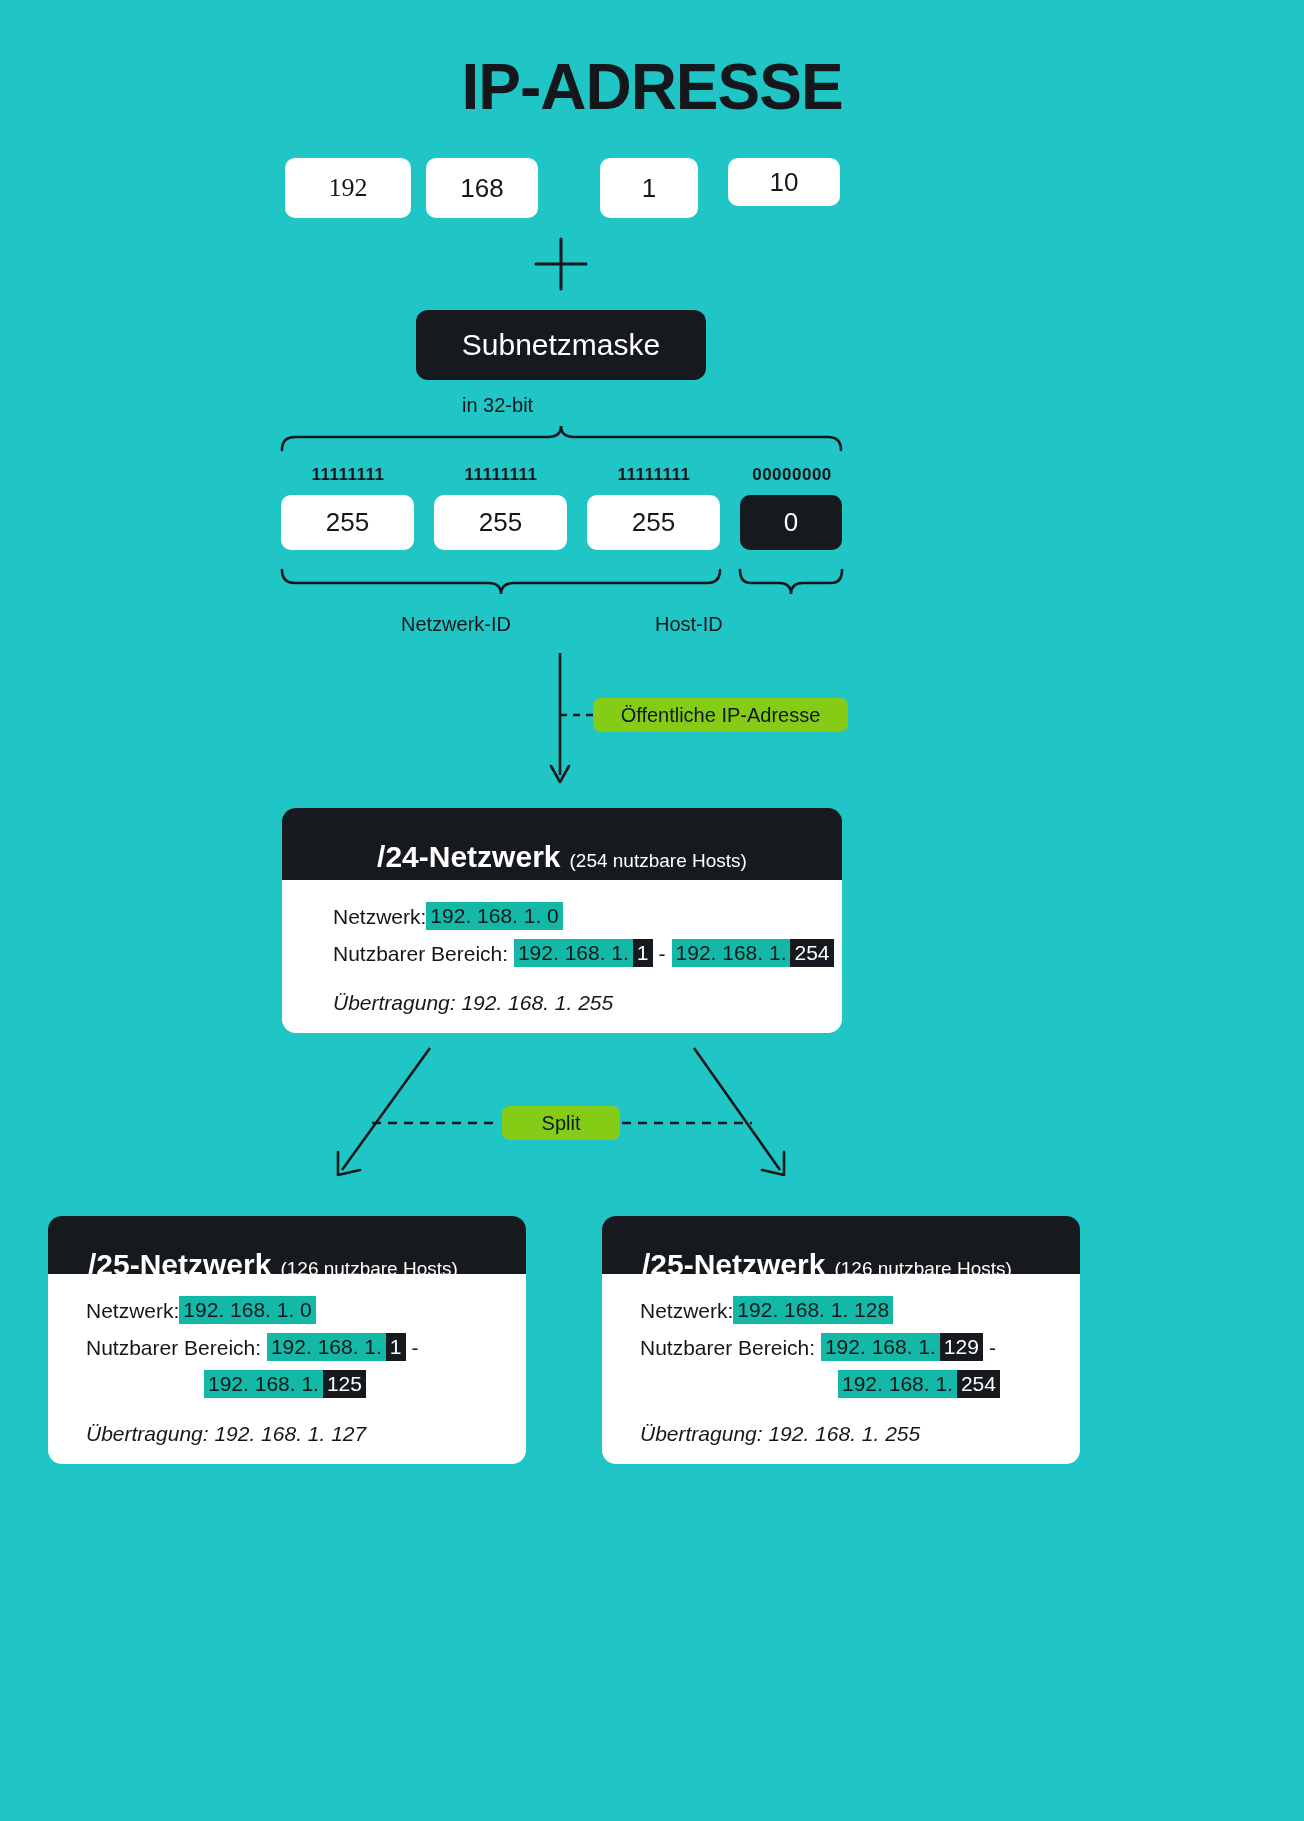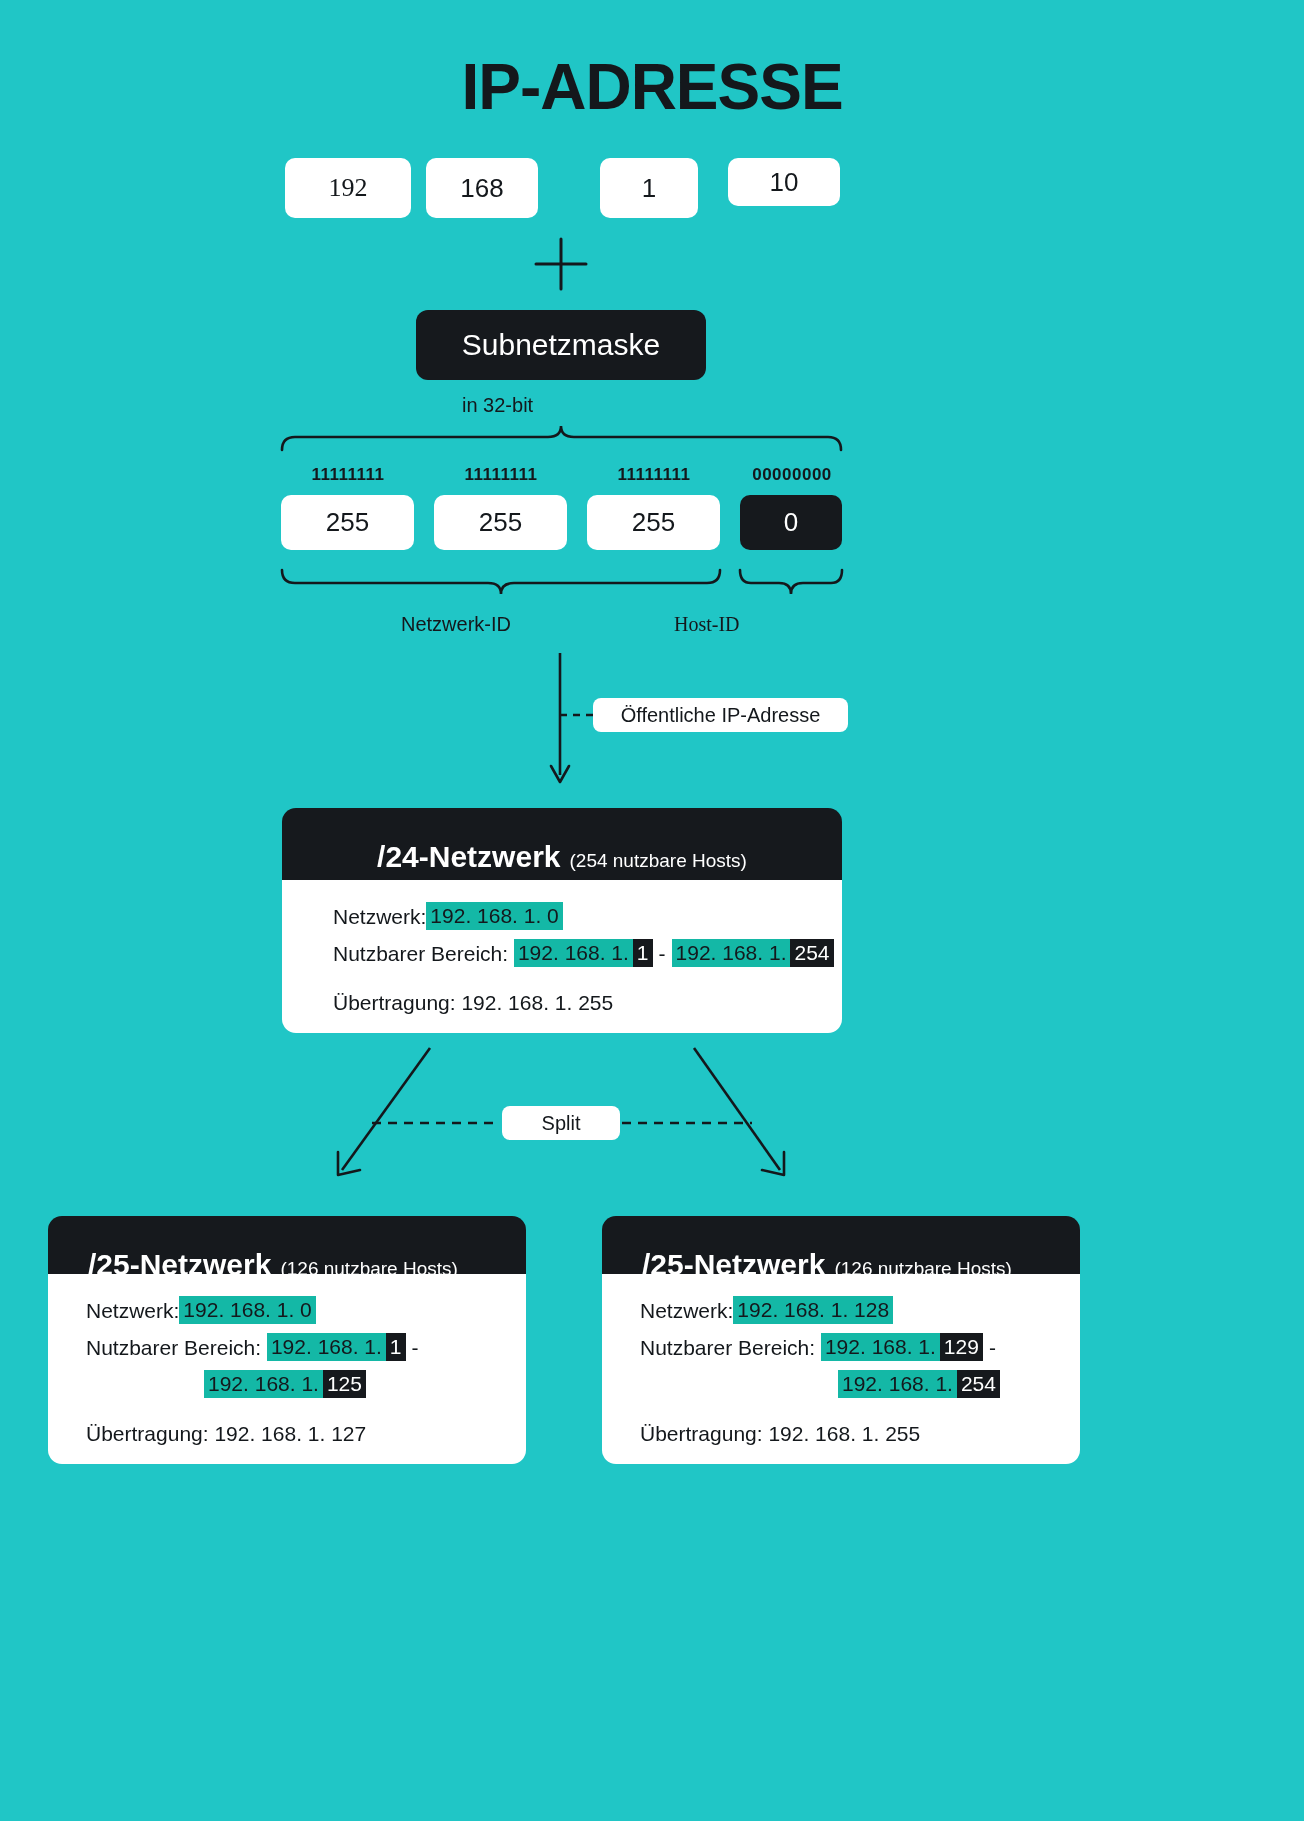--- a/index.html
+++ b/index.html
@@ -157,7 +157,7 @@
   </div>
 
   <div class="caption" style="left:401px; top:613px; width:200px;">Netzwerk-ID</div>
-  <div class="caption" style="left:674px; top:613px; width:200px;font-family:Liberation Serif, serif;">Host-ID</div>
+  <div class="caption" style="left:655px; top:613px; width:200px;">Host-ID</div>
 
   <div class="pillbox" style="left:593px; top:698px; width:255px; height:34px;">Öffentliche IP-Adresse</div>
 

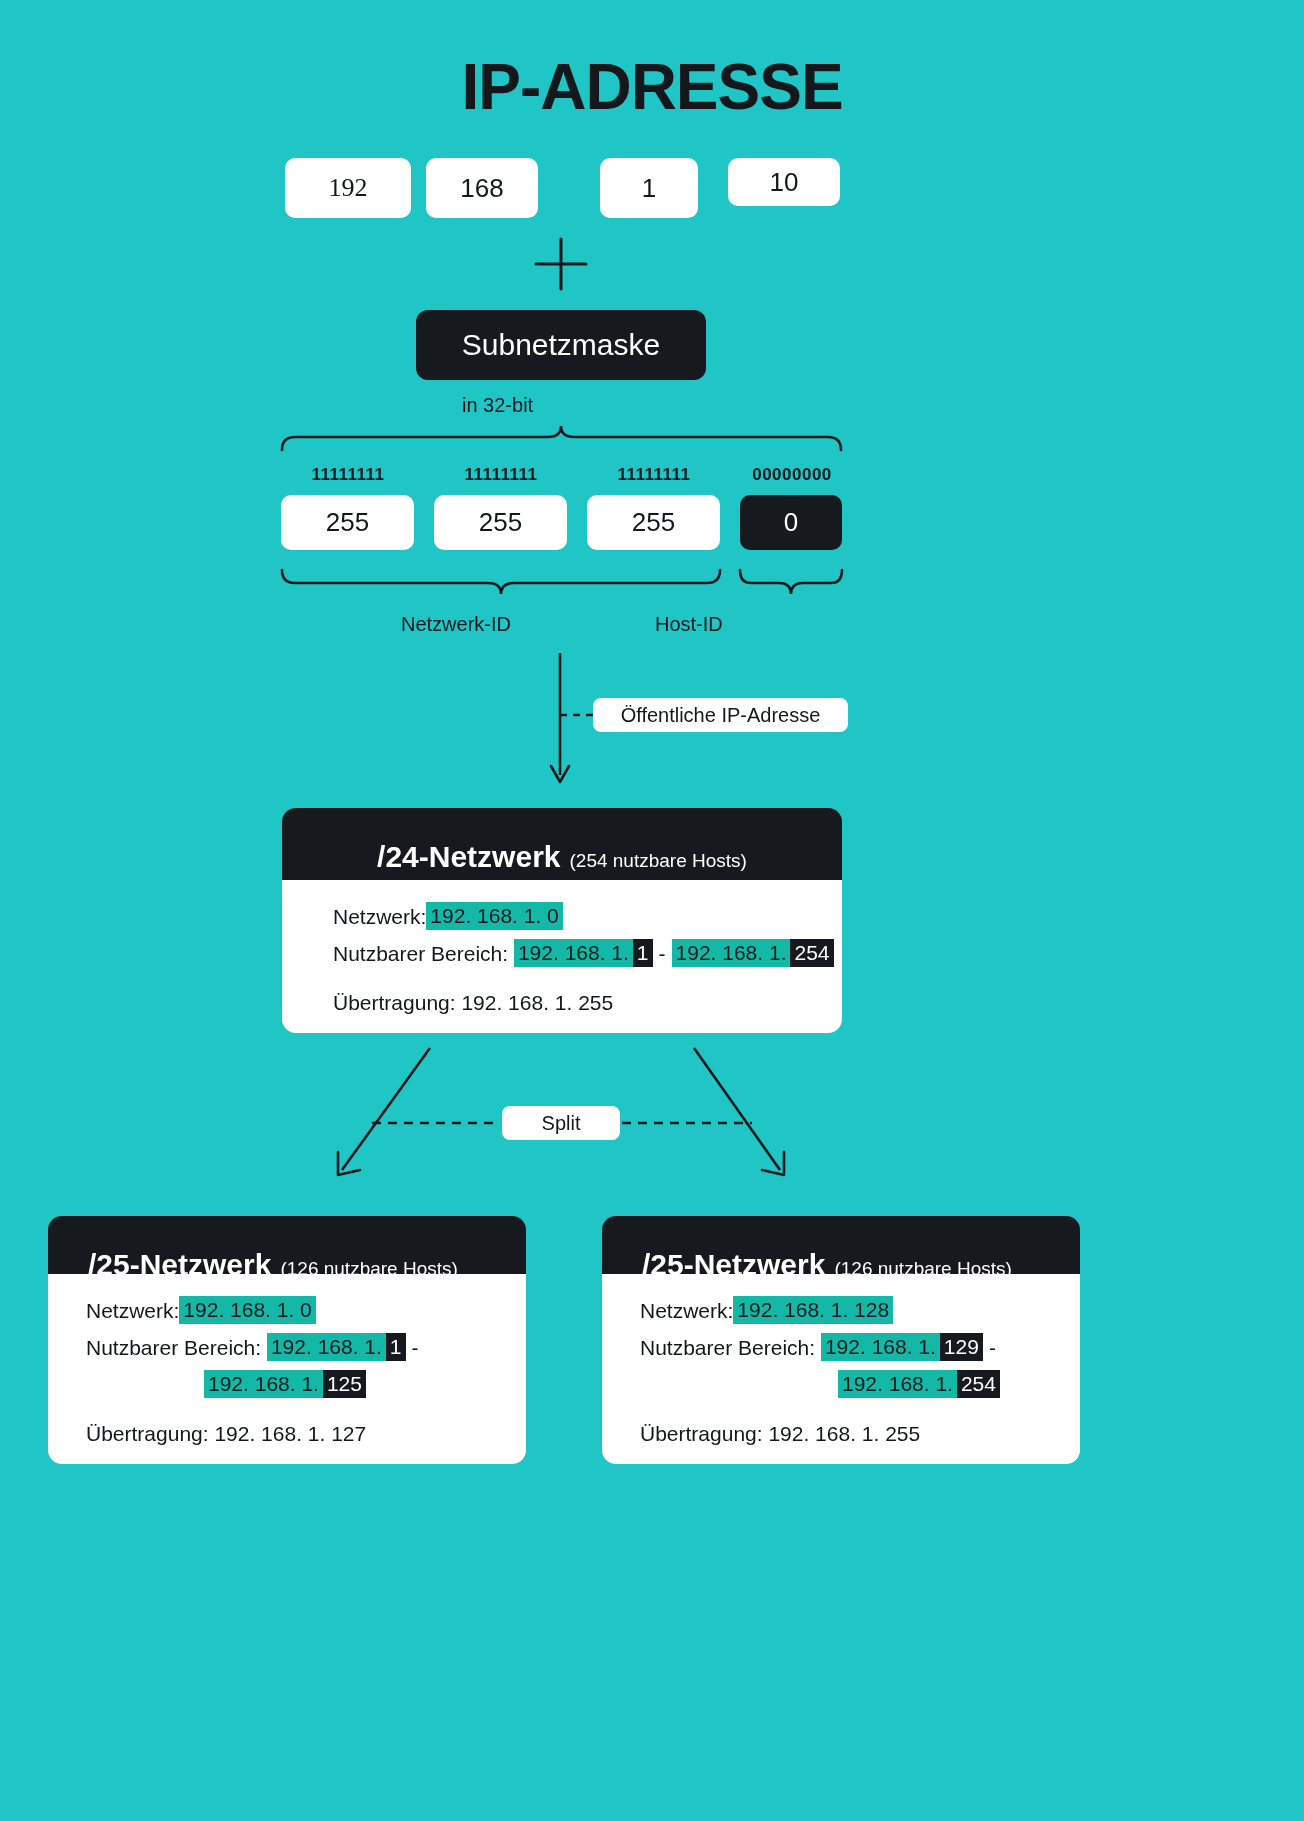--- a/index.html
+++ b/index.html
@@ -54,7 +54,7 @@
 
   .pillbox {
     position: absolute;
-    background: #ffffff;
+    background: #84cc16;
     border-radius: 8px;
     display: flex; align-items: center; justify-content: center;
     font-size: 20px;

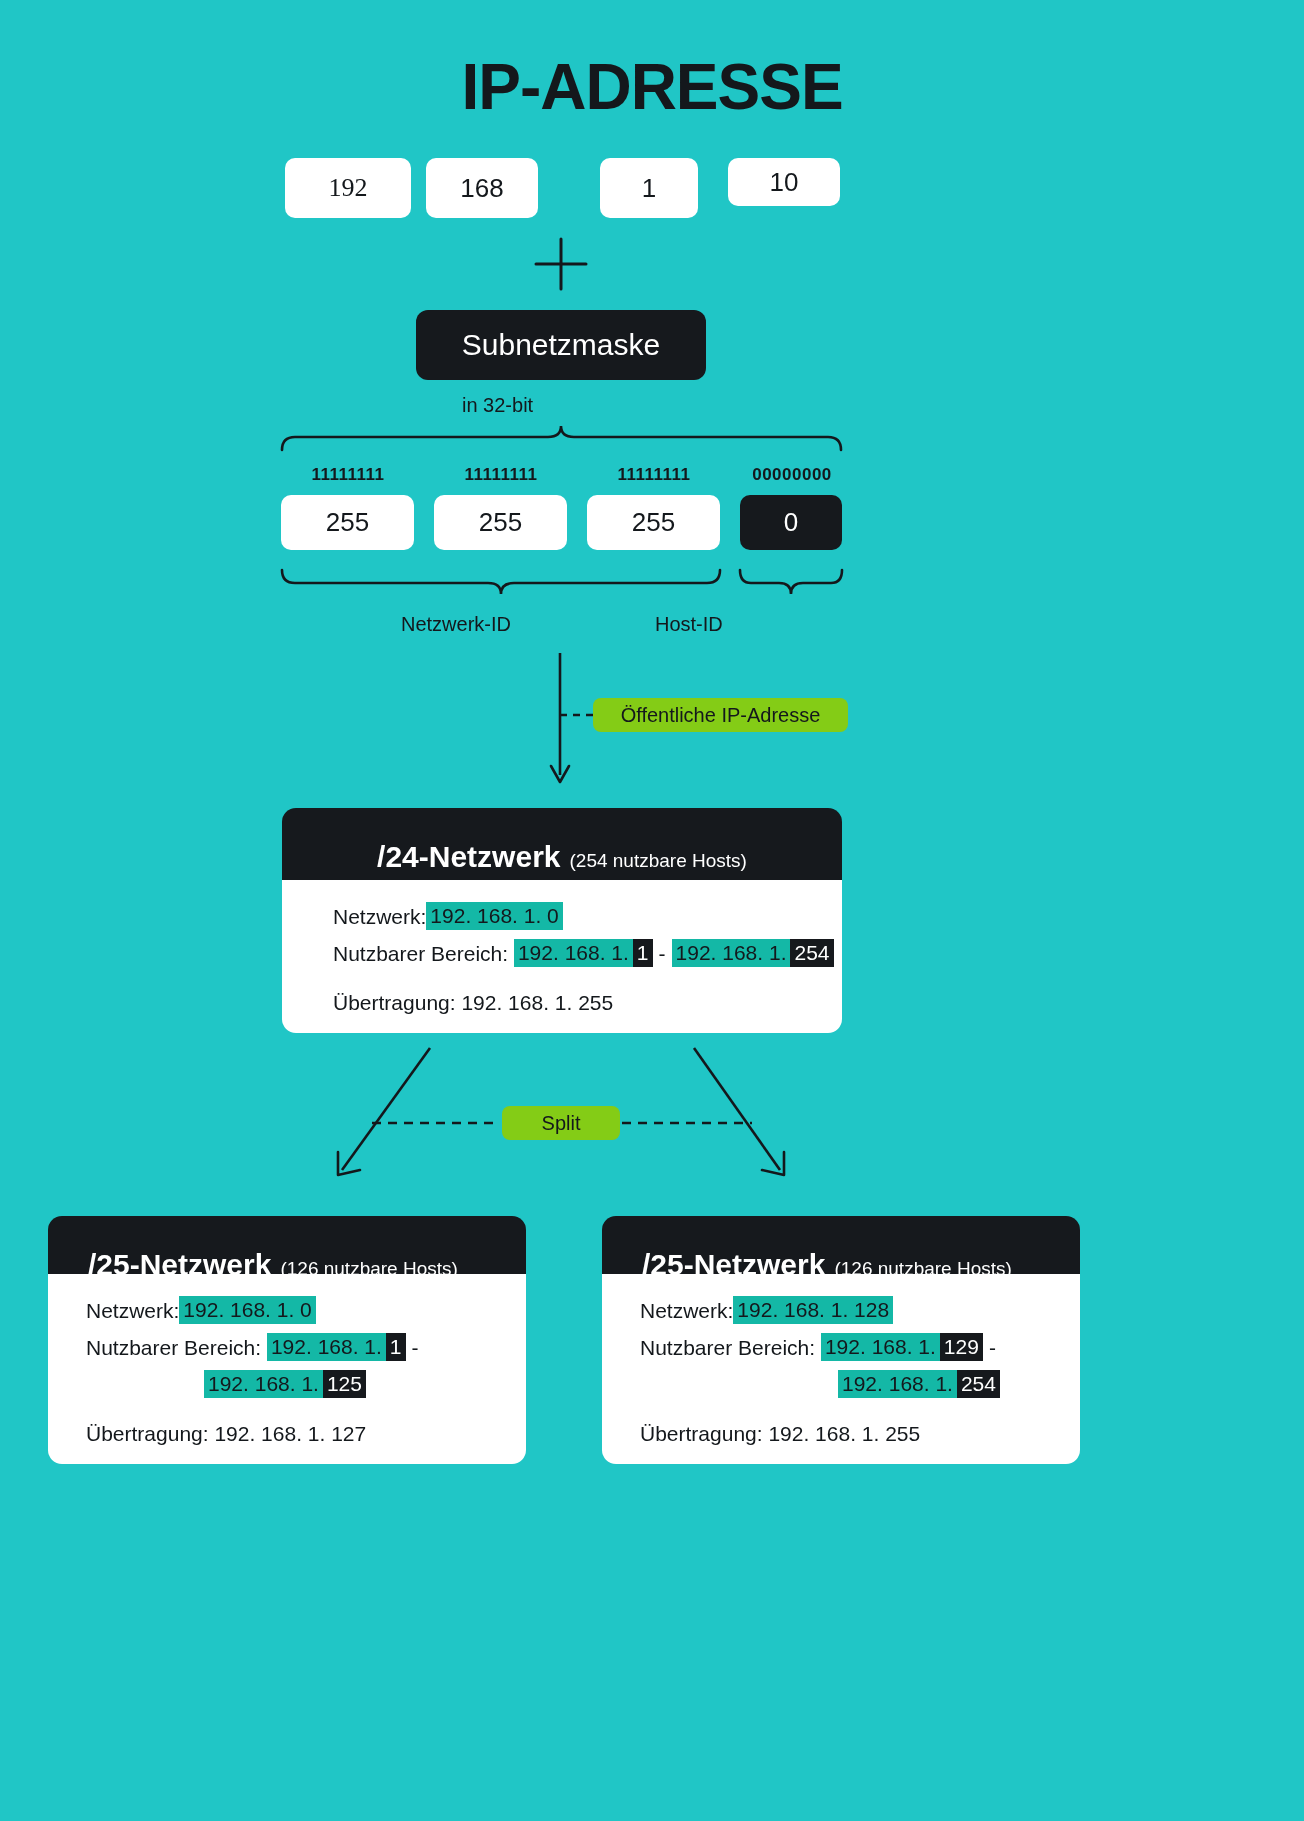--- a/index.html
+++ b/index.html
@@ -91,7 +91,7 @@
     font-size: 21px;
   }
   .row { display: flex; align-items: center; flex-wrap: wrap; line-height: 1.0; margin-bottom: 9px; }
-  .row:last-child { margin-bottom: 0; }
+  .row:last-child { margin-bottom: 0; font-style: italic; }
   .lbl { white-space: pre; }
   .hl {
     background: #14b8a6;

